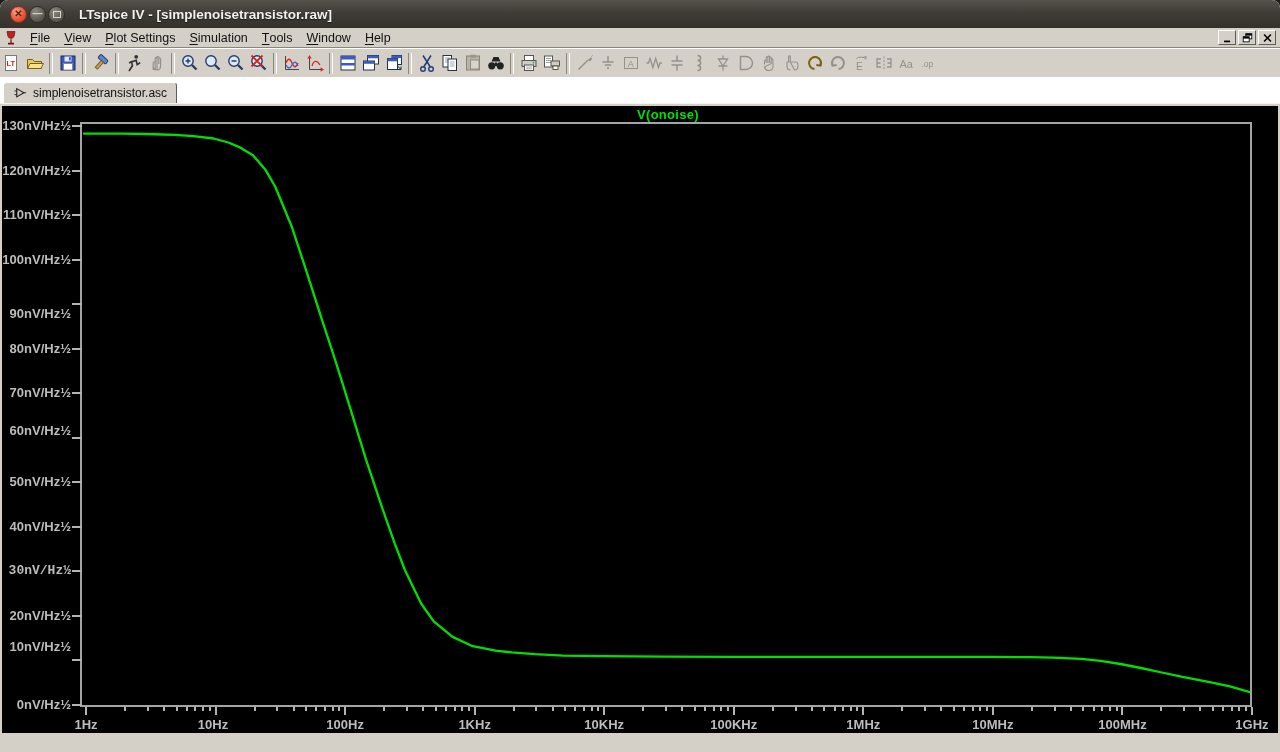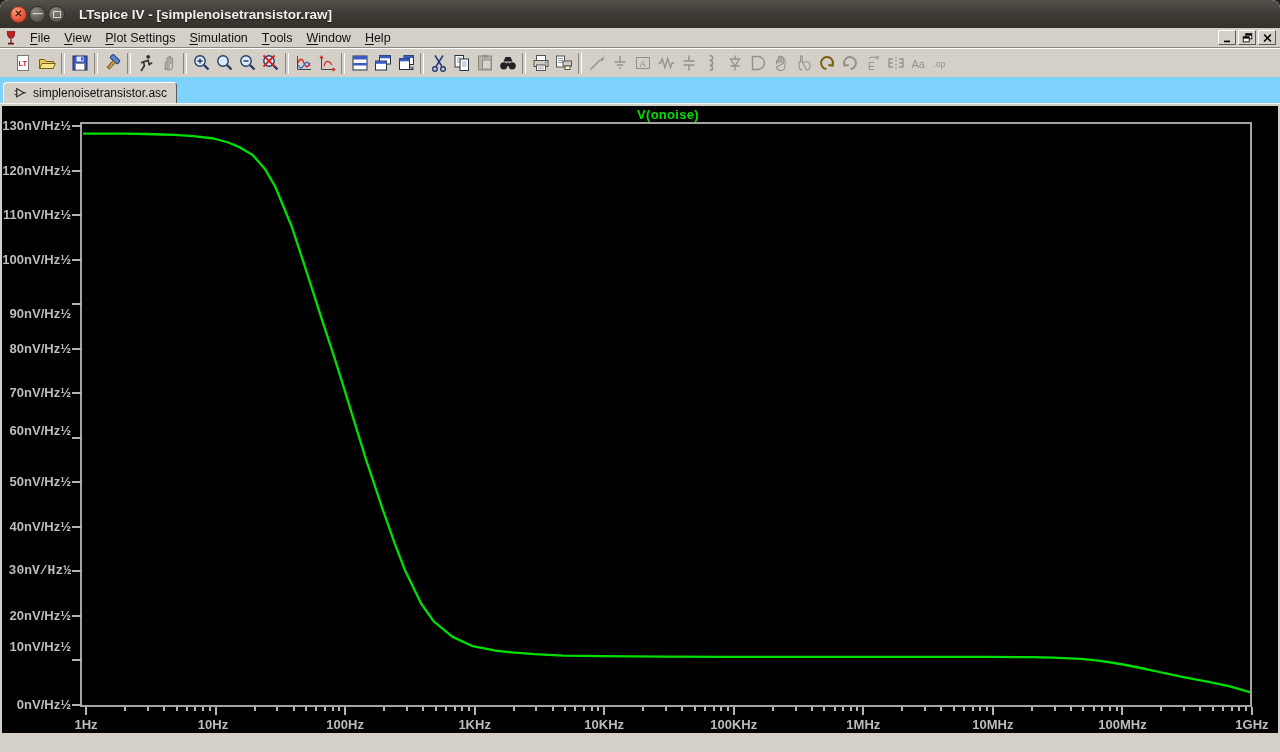--- a/index.html
+++ b/index.html
@@ -28,7 +28,7 @@
     border-right:1px solid #5f5b55;border-bottom:1px solid #5f5b55;display:flex;align-items:center;justify-content:center;box-sizing:border-box;}
 
   
-  .toolbar{height:29px;background:#d4d0c8;border-top:1px solid #fff;display:flex;align-items:center;padding-left:12px;box-sizing:border-box;}
+  .toolbar{height:29px;background:#d4d0c8;border-top:1px solid #fff;display:flex;align-items:center;padding-left:0;box-sizing:border-box;}
   .tb-btn{width:23px;height:23px;display:flex;align-items:center;justify-content:center;flex:0 0 auto;}
   .tb-sep{width:2px;height:21px;border-left:1px solid #8a867e;border-right:1px solid #fff;margin:0 3px;flex:0 0 auto;}
   .tb-btn svg text{font-family:"Liberation Sans",sans-serif;}

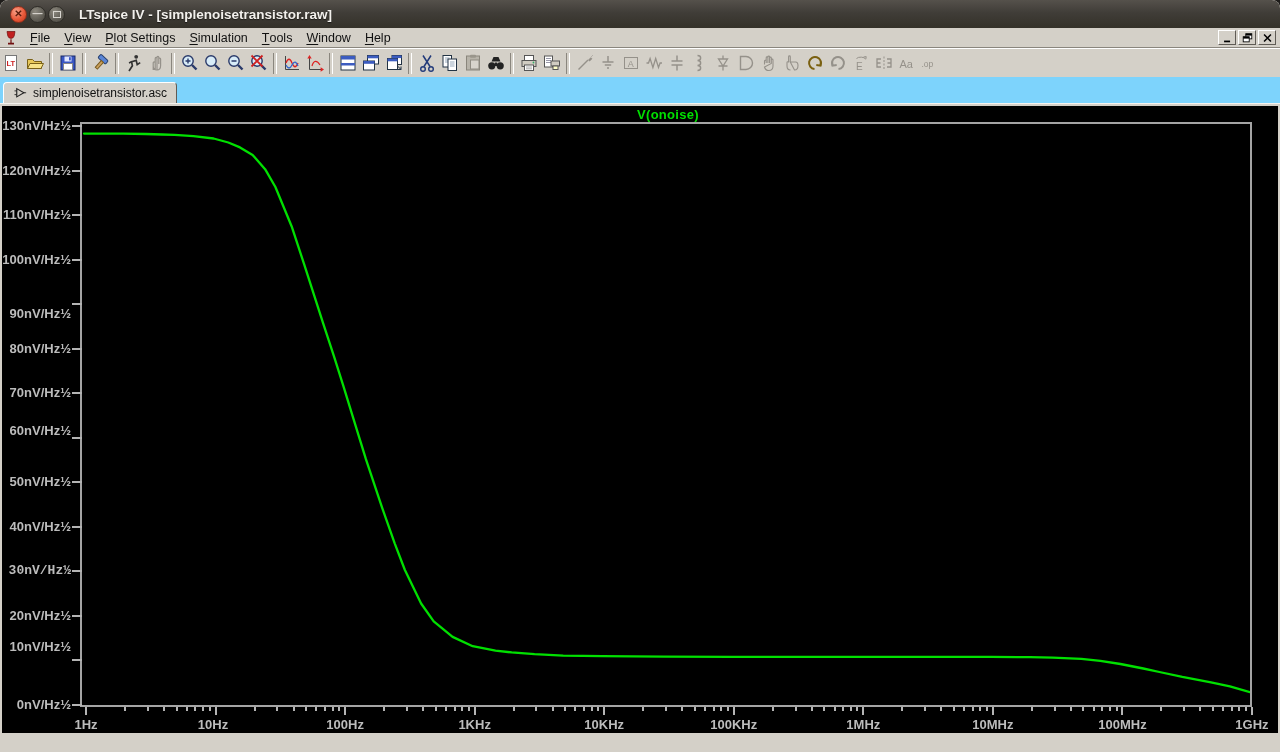--- a/index.html
+++ b/index.html
@@ -34,7 +34,7 @@
   .tb-btn svg text{font-family:"Liberation Sans",sans-serif;}
 
   
-  .tabbar{height:26px;background:#7dd3fc;display:flex;align-items:flex-end;padding-left:3px;}
+  .tabbar{height:26px;background:#ffffff;display:flex;align-items:flex-end;padding-left:3px;}
   .tab{display:flex;align-items:center;gap:5px;padding:0 9px;height:21px;background:#d4d0c8;
     border-top:1px solid #fff;border-left:1px solid #fff;border-right:1px solid #5f5b55;
     border-radius:4px 4px 0 0;font-size:12px;color:#111;margin-right:1px;box-sizing:border-box;}

